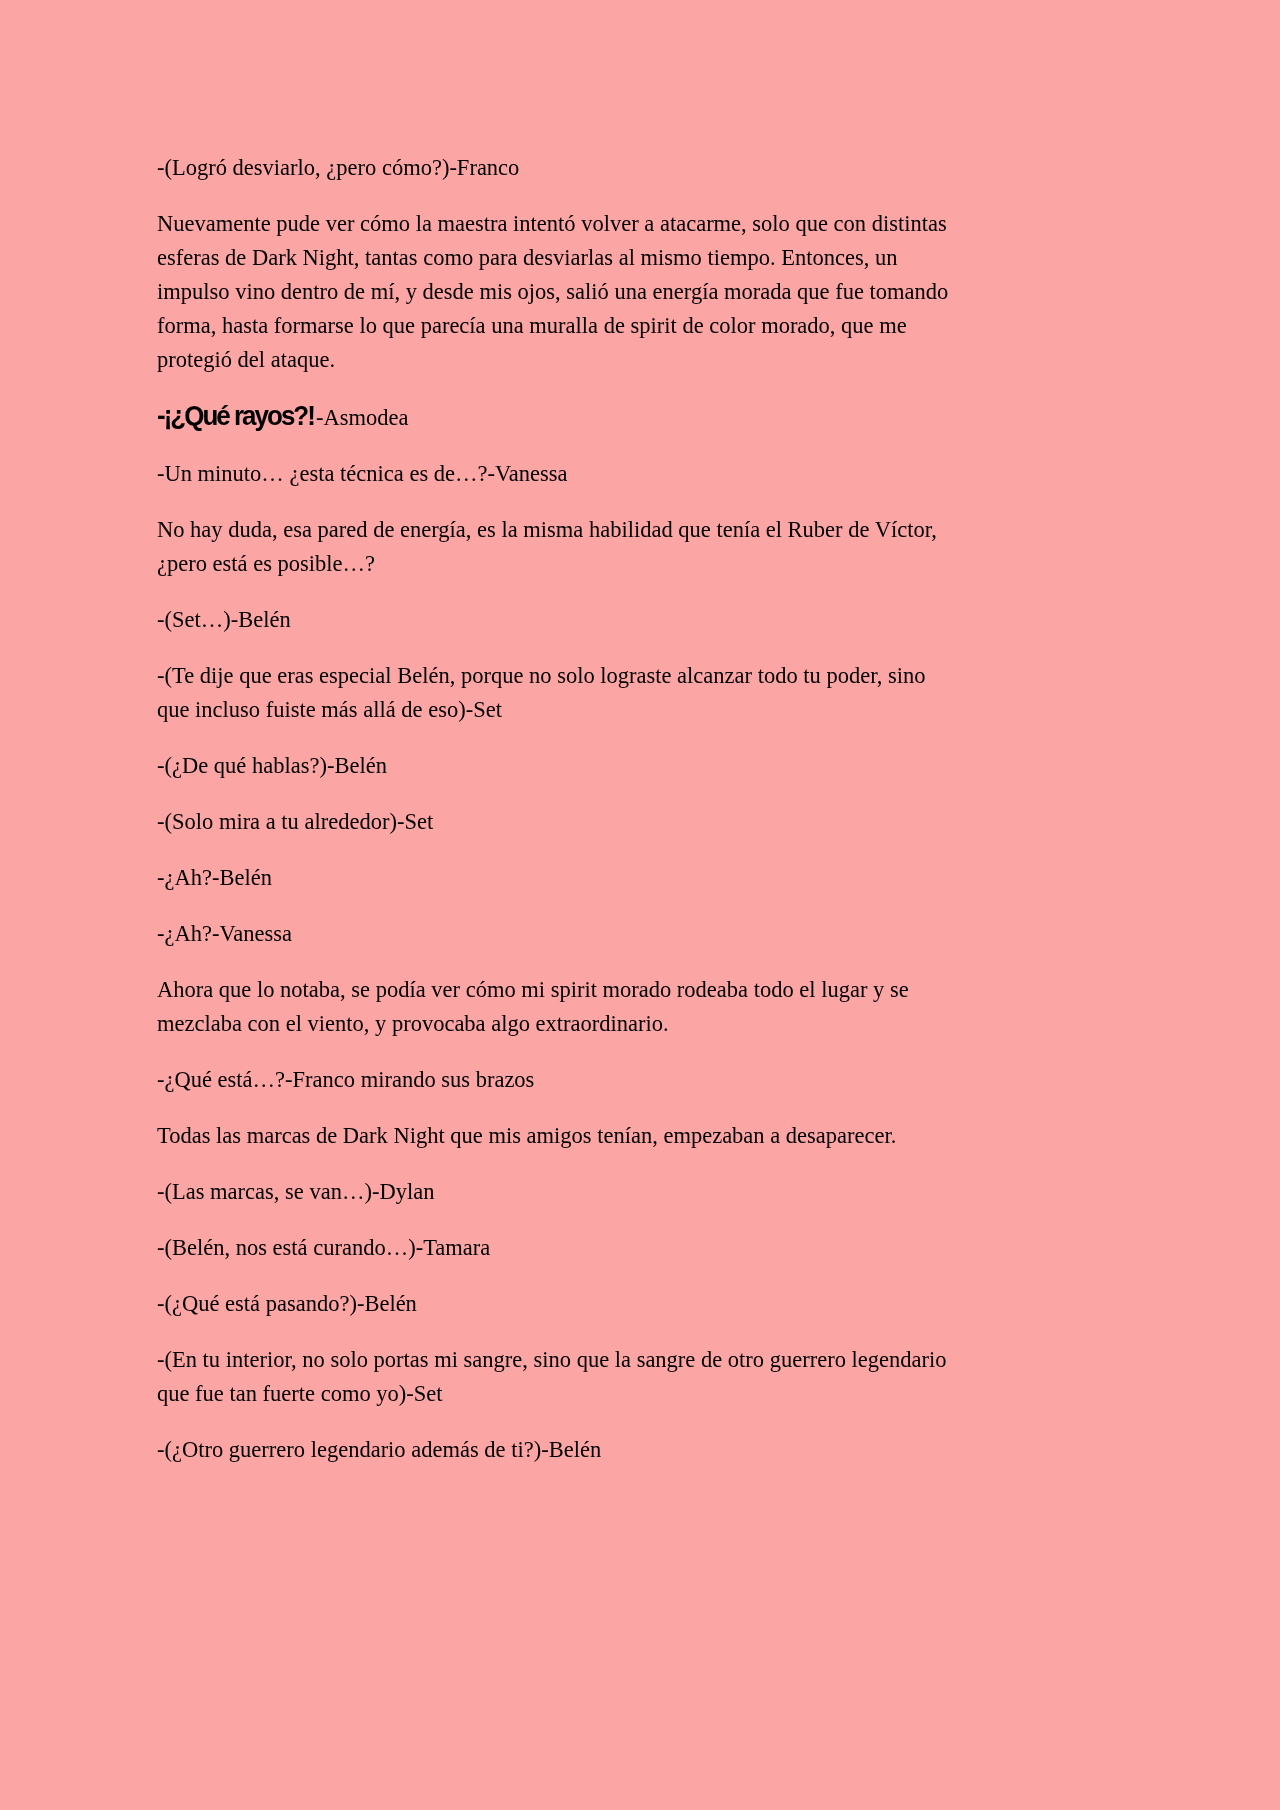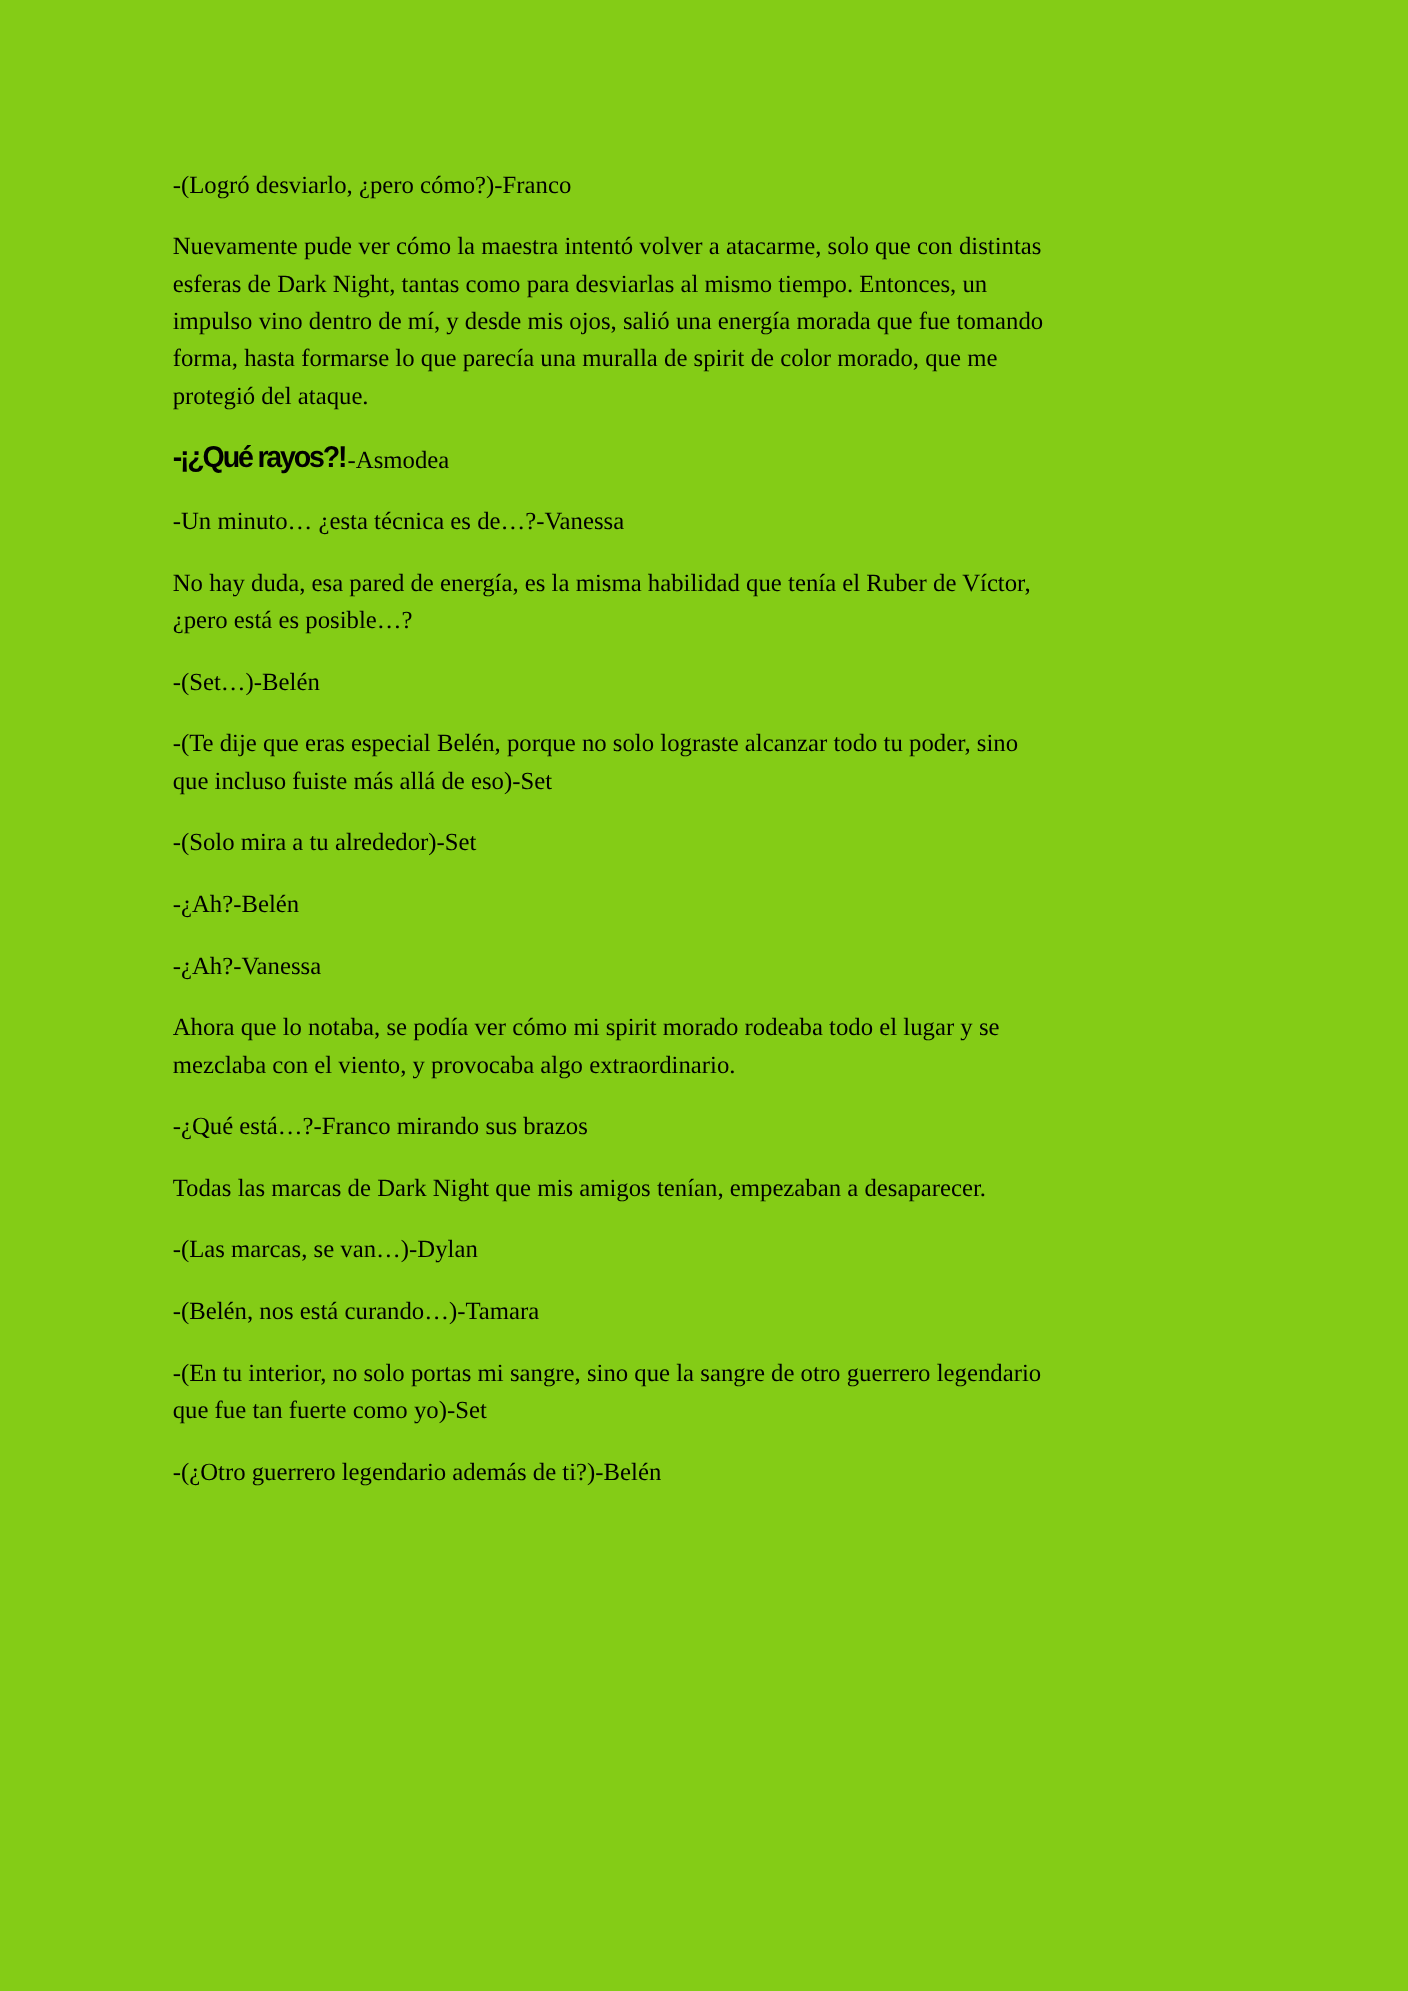--- a/index.html
+++ b/index.html
@@ -11,7 +11,7 @@
     position: relative;
     width: 1280px;
     height: 1810px;
-    background: #84cc16;
+    background: #fca5a5;
     color: #000000;
     overflow: hidden;
   }

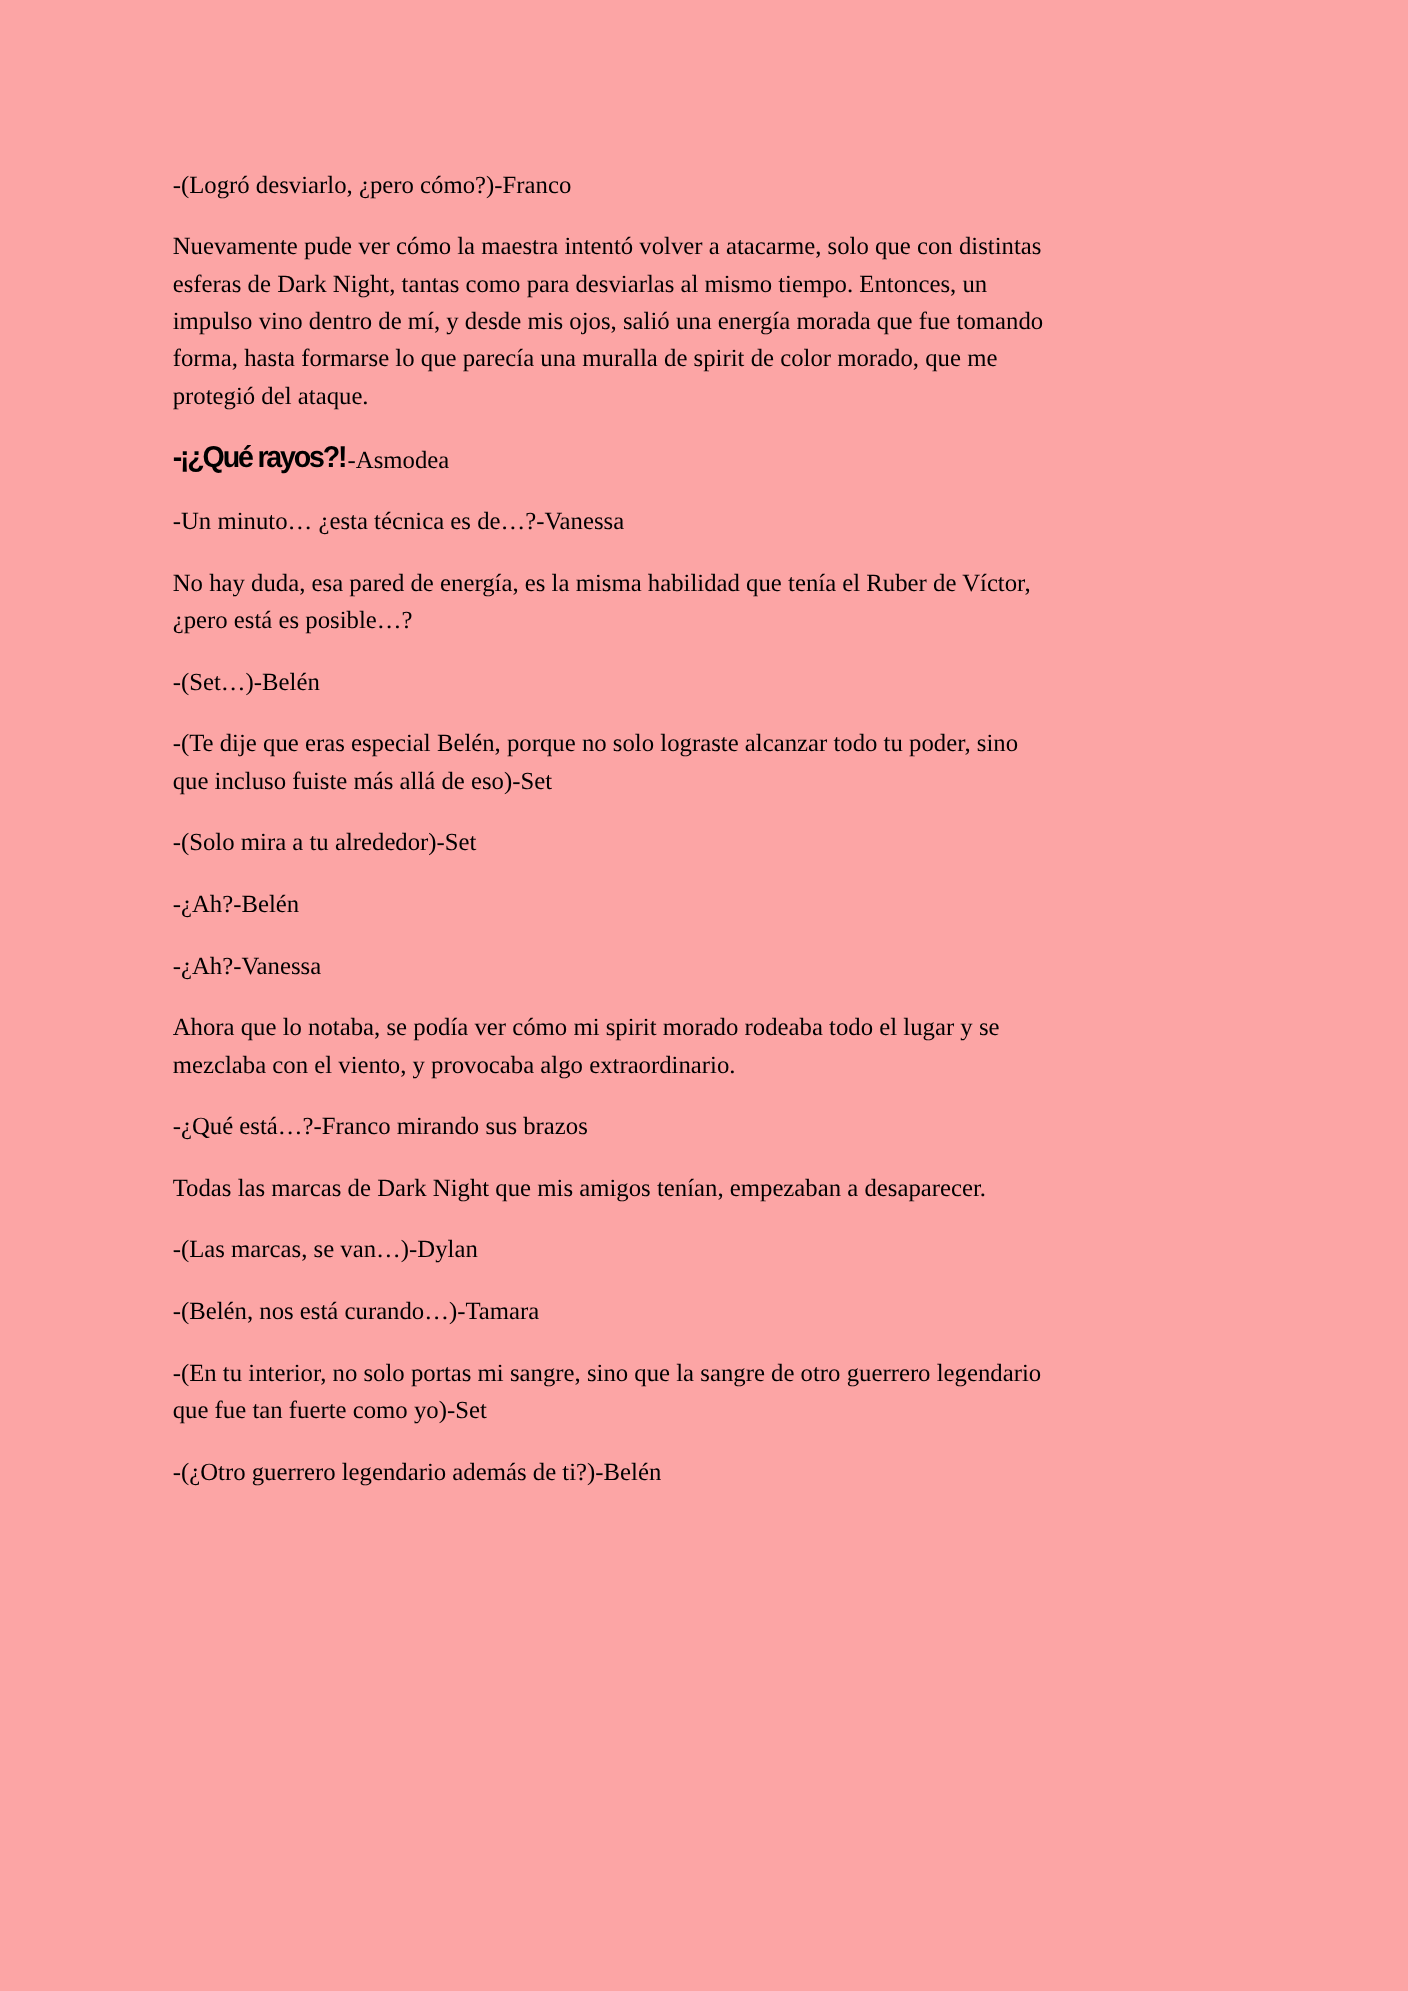--- a/index.html
+++ b/index.html
@@ -55,6 +55,7 @@
       <p class="para"><span class="seg-normal">No hay duda, esa pared de energía, es la misma habilidad que tenía el Ruber de Víctor,</span><br><span class="seg-normal">¿pero está es posible…?</span></p>
       <p class="para"><span class="seg-normal">-(Set…)-Belén</span></p>
       <p class="para"><span class="seg-normal">-(Te dije que eras especial Belén, porque no solo lograste alcanzar todo tu poder, sino</span><br><span class="seg-normal">que incluso fuiste más allá de eso)-Set</span></p>
+      <p class="para"><span class="seg-normal">-(¿De qué hablas?)-Belén</span></p>
       <p class="para"><span class="seg-normal">-(Solo mira a tu alrededor)-Set</span></p>
       <p class="para"><span class="seg-normal">-¿Ah?-Belén</span></p>
       <p class="para"><span class="seg-normal">-¿Ah?-Vanessa</span></p>

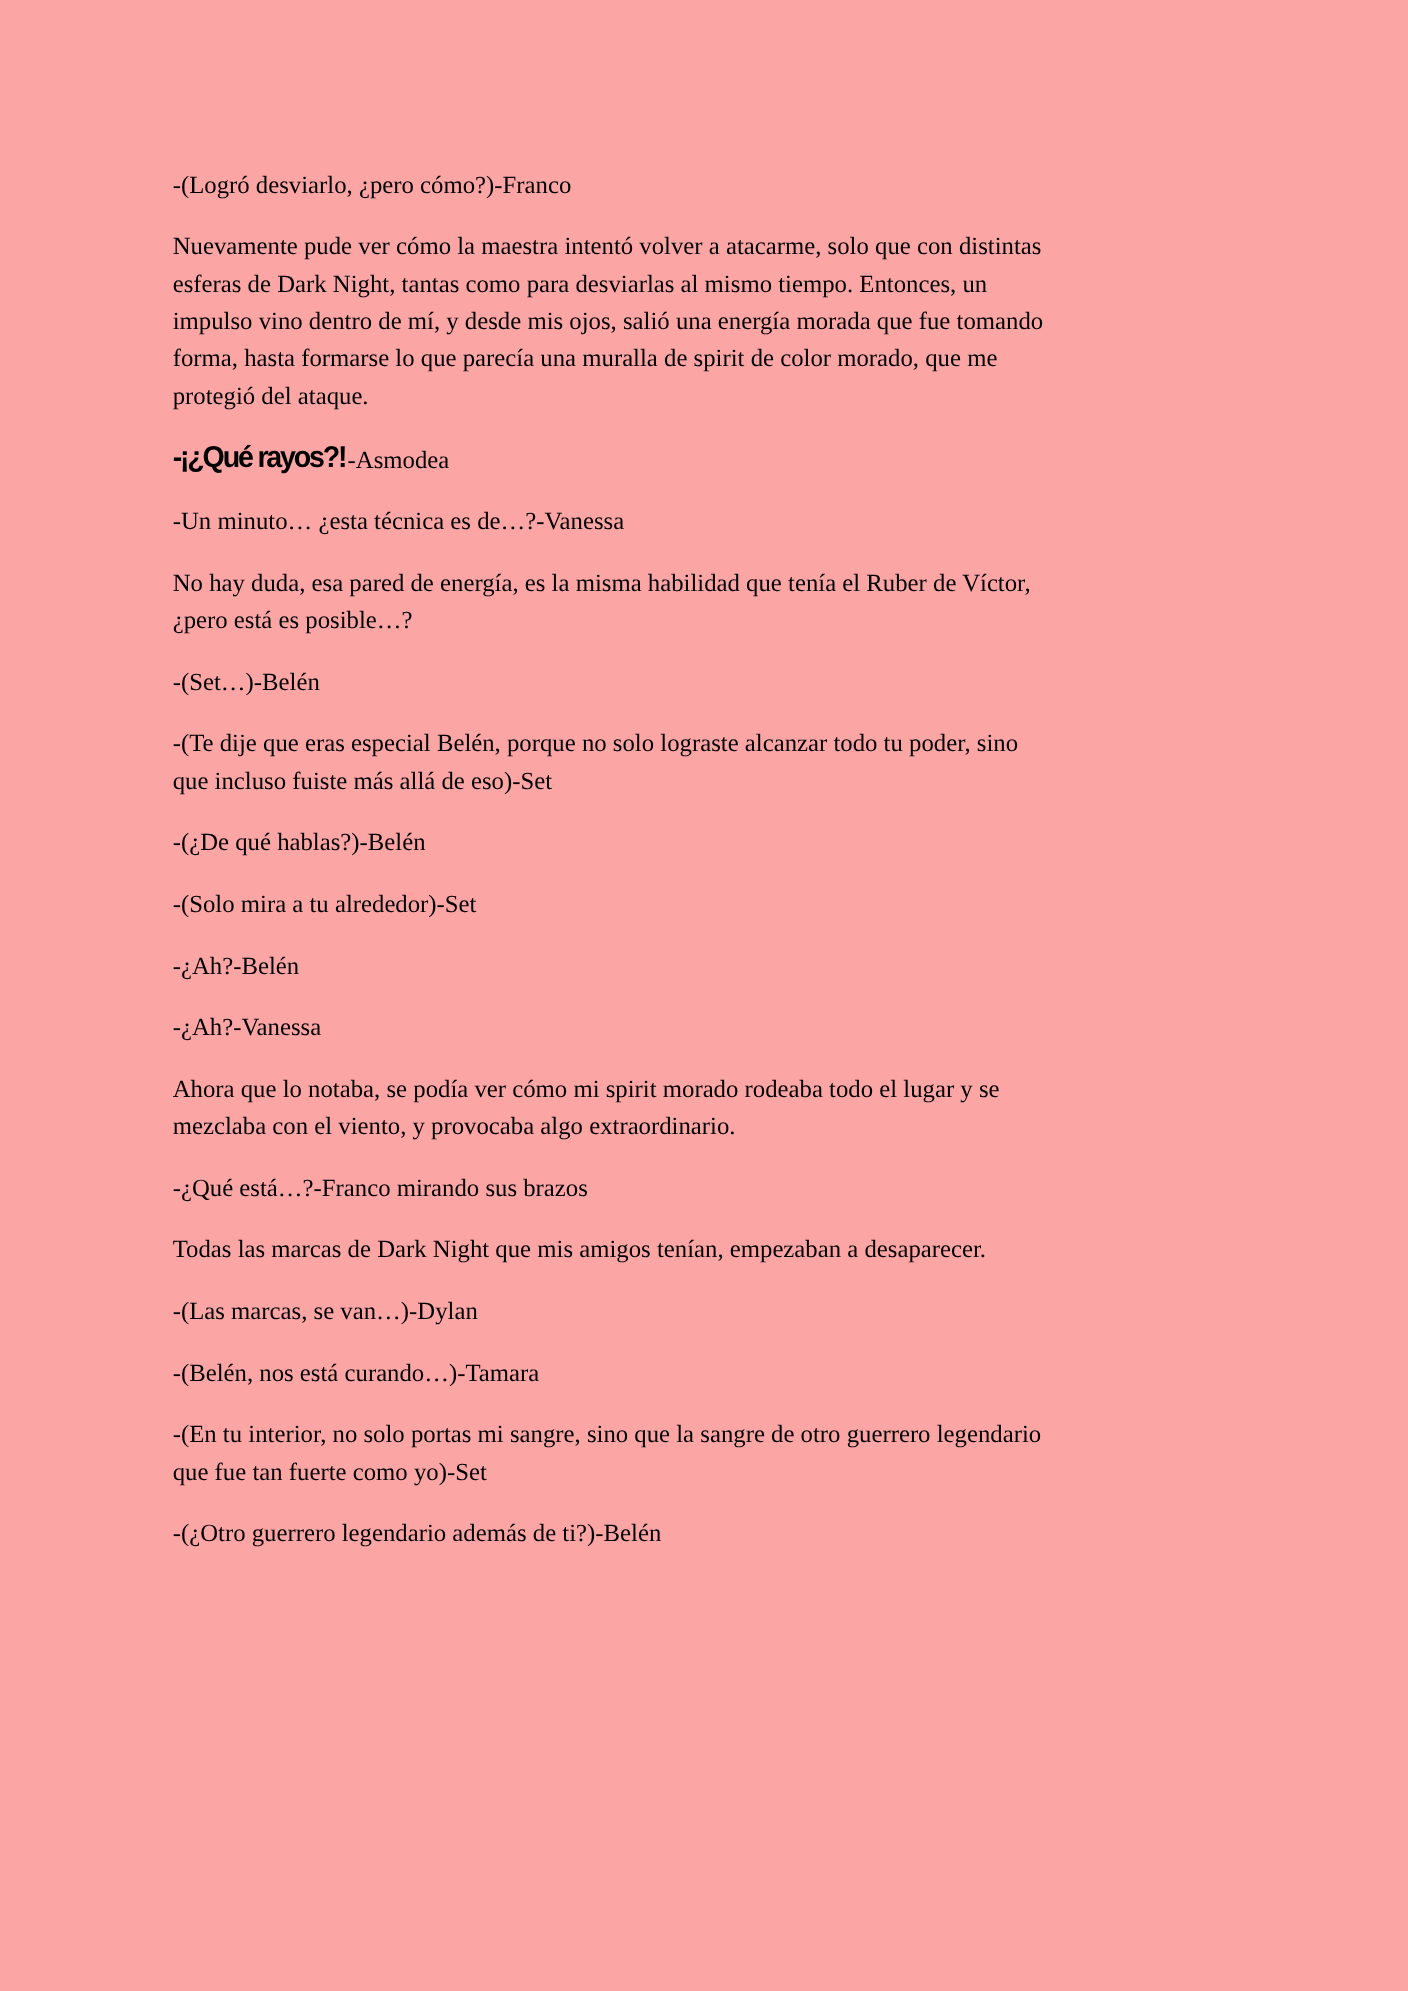--- a/index.html
+++ b/index.html
@@ -64,6 +64,7 @@
       <p class="para"><span class="seg-normal">Todas las marcas de Dark Night que mis amigos tenían, empezaban a desaparecer.</span></p>
       <p class="para"><span class="seg-normal">-(Las marcas, se van…)-Dylan</span></p>
       <p class="para"><span class="seg-normal">-(Belén, nos está curando…)-Tamara</span></p>
+      <p class="para"><span class="seg-normal">-(¿Qué está pasando?)-Belén</span></p>
       <p class="para"><span class="seg-normal">-(En tu interior, no solo portas mi sangre, sino que la sangre de otro guerrero legendario</span><br><span class="seg-normal">que fue tan fuerte como yo)-Set</span></p>
       <p class="para"><span class="seg-normal">-(¿Otro guerrero legendario además de ti?)-Belén</span></p>
     </div>

